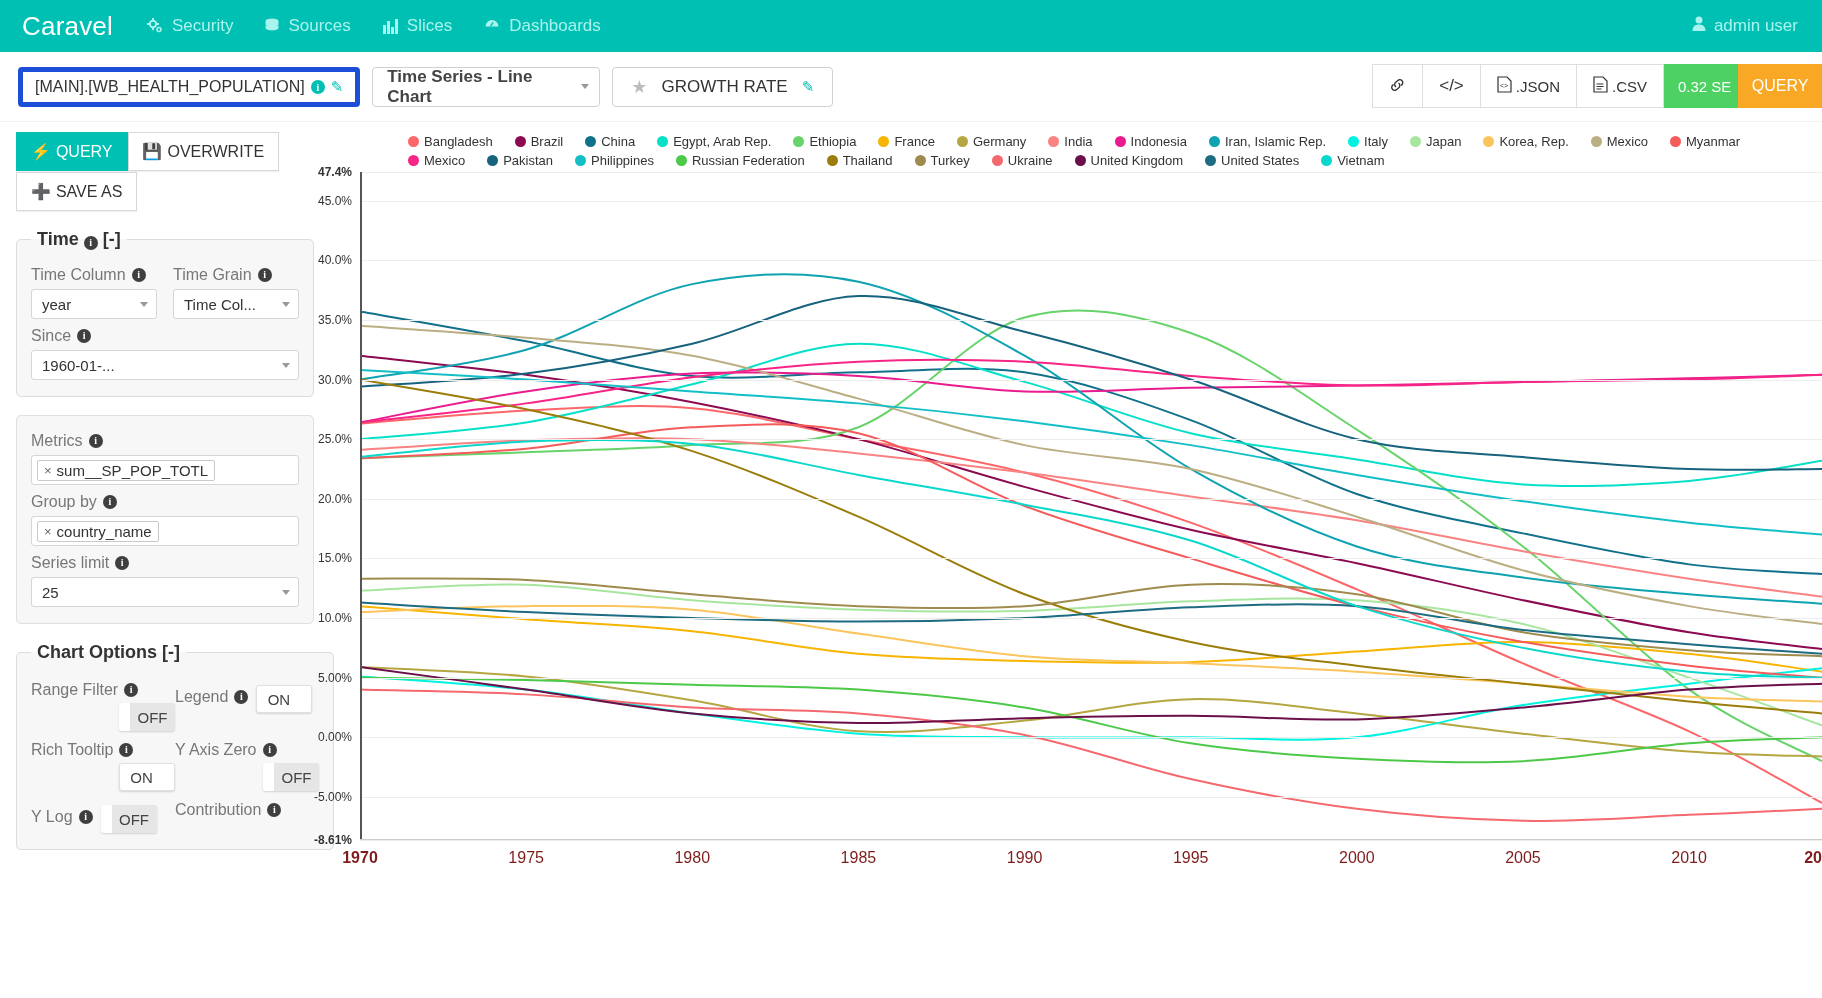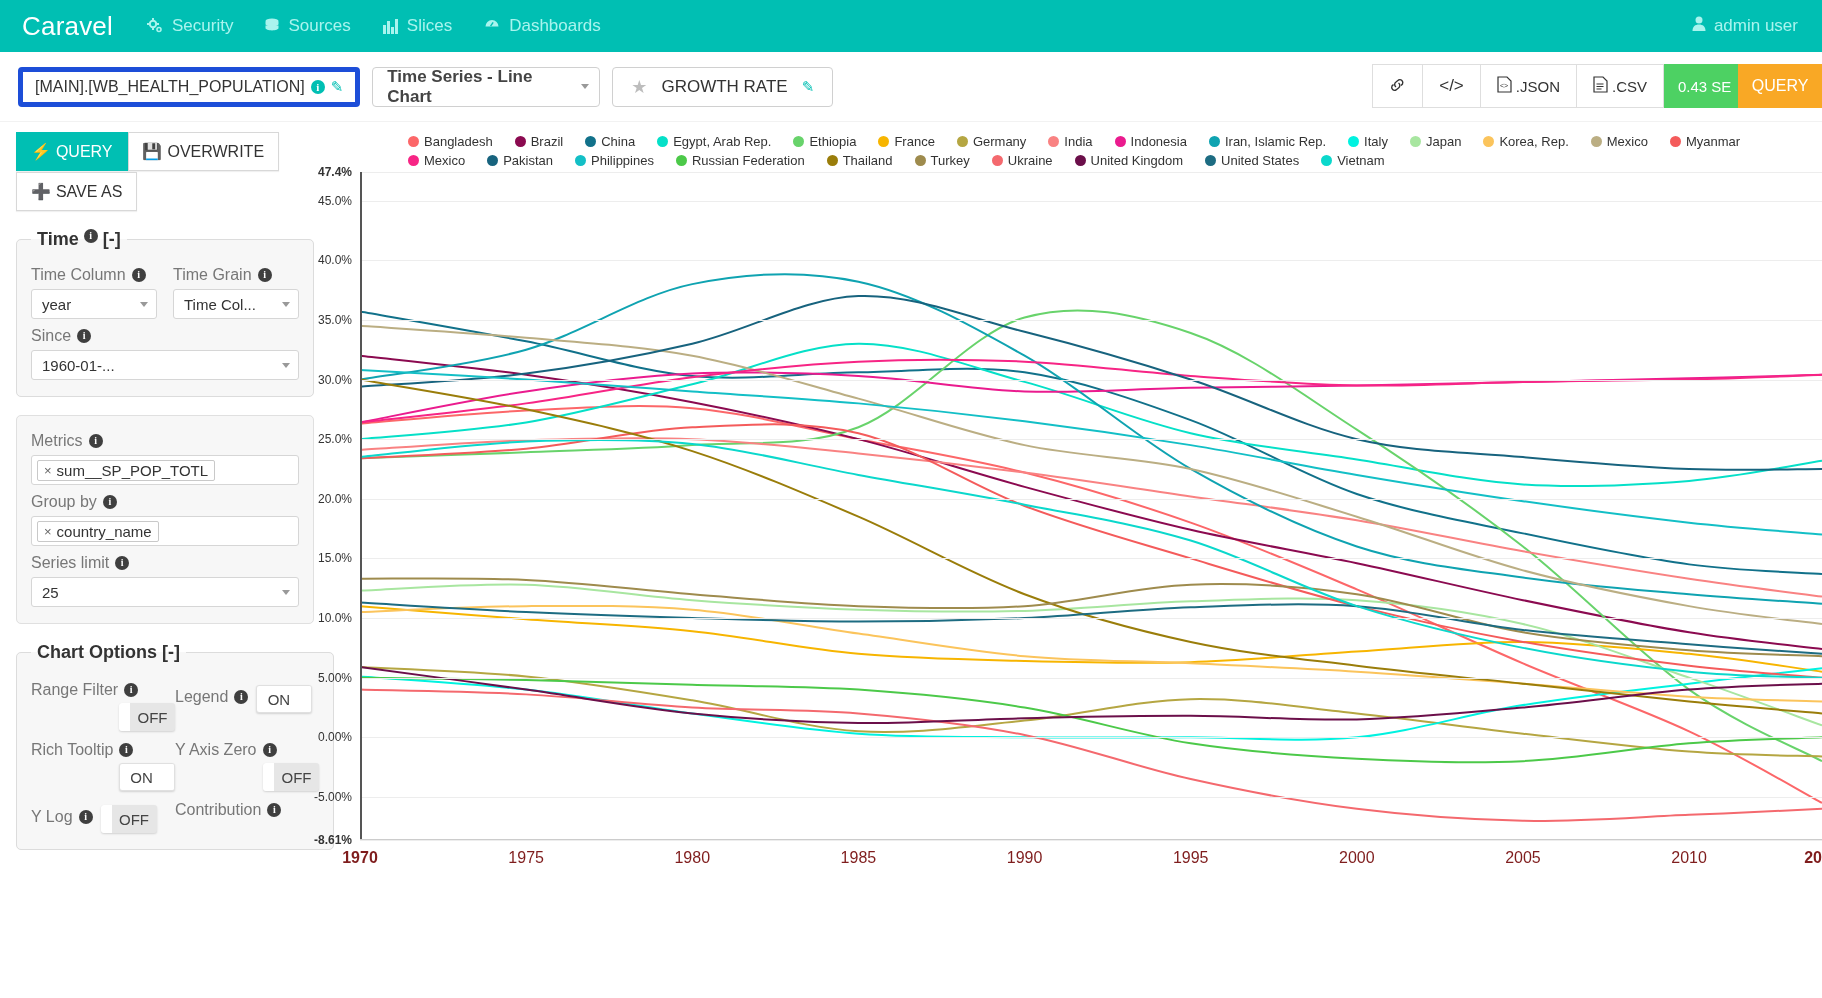--- a/index.html
+++ b/index.html
@@ -351,7 +351,7 @@
       <span>.CSV</span>
     </div>
     <div class="timer">
-      <span>0.43 SE</span>
+      <span>0.32 SE</span>
     </div>
     <div class="query-btn">
       <span>QUERY</span>

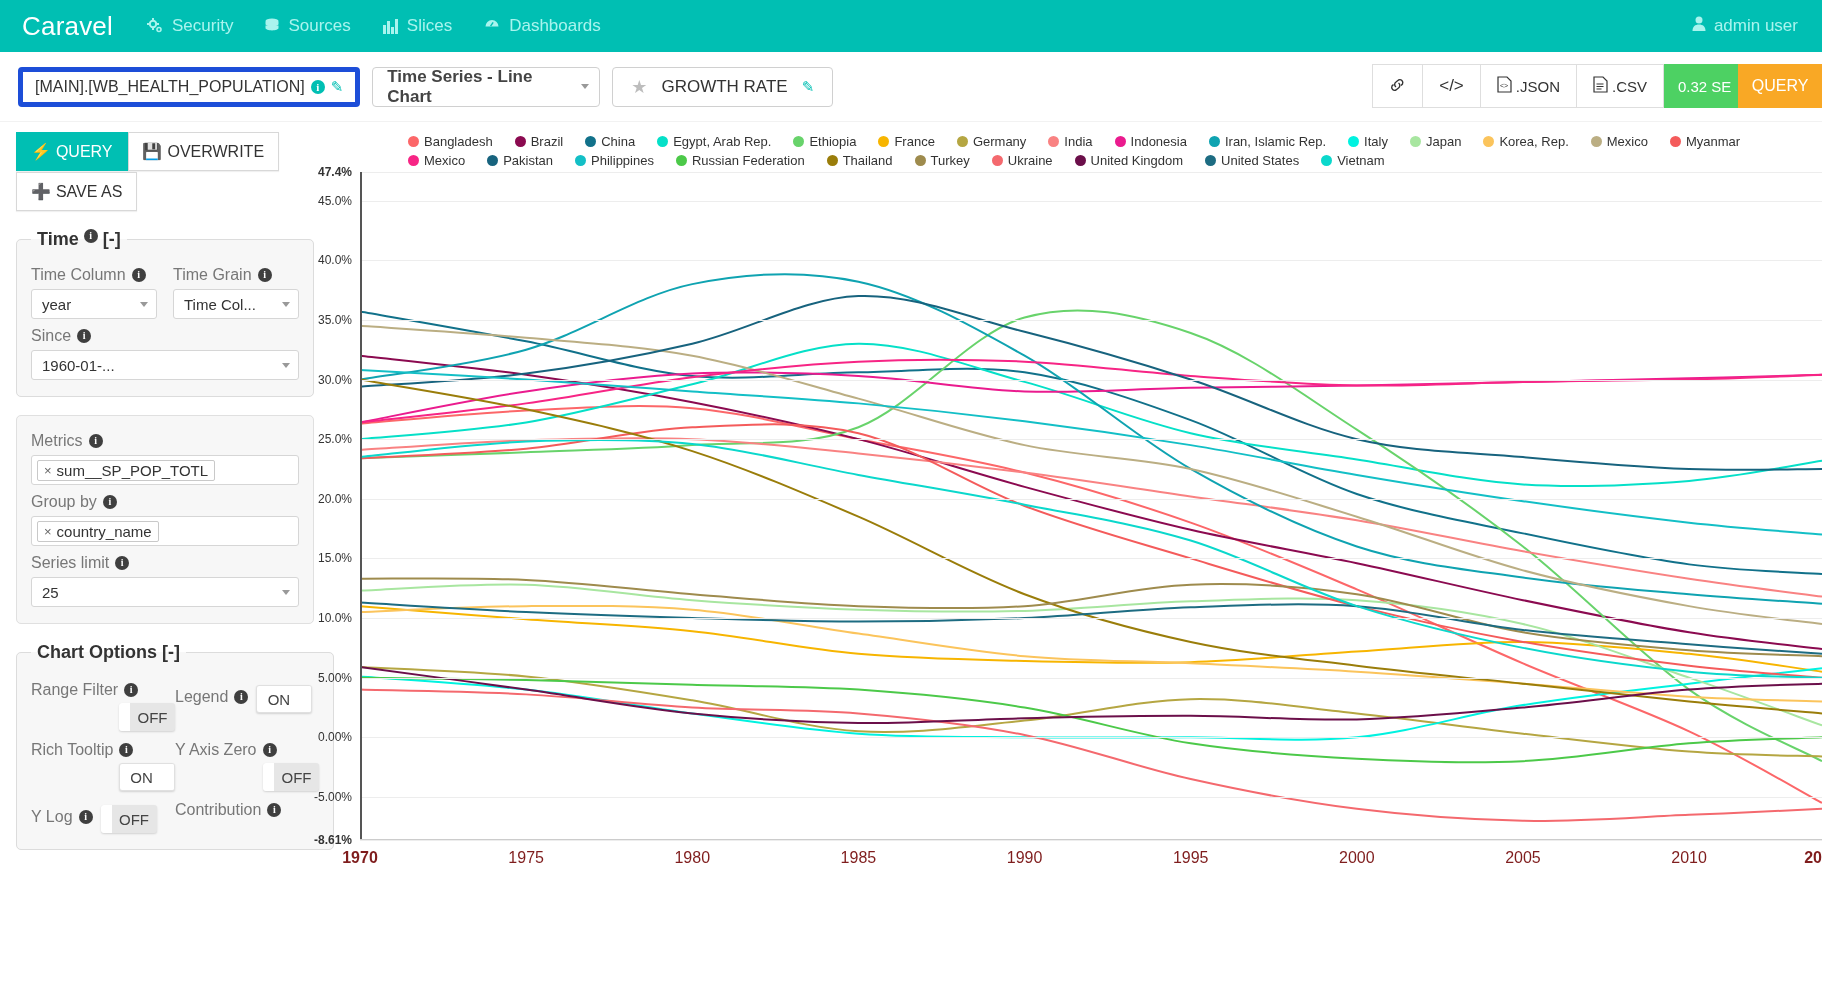--- a/index.html
+++ b/index.html
@@ -161,7 +161,7 @@
   legend {
     font-size: 18px; font-weight: bold; color: #333;
     padding: 0 6px; width: auto; margin-bottom: 0;
-    display: flex; align-items: flex-start; gap: 5px;
+    display: flex; align-items: flex-end; gap: 5px;
   }
   .fl { font-size: 16px; color: #777; display: flex; align-items: center; gap: 6px; margin: 8px 0 5px; }
   .info-b {

